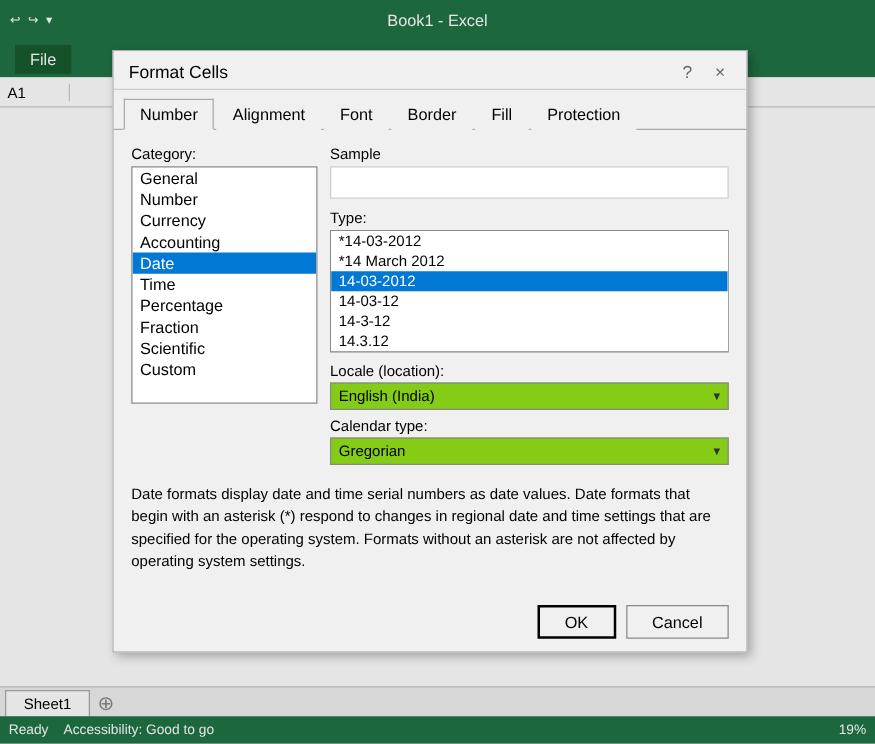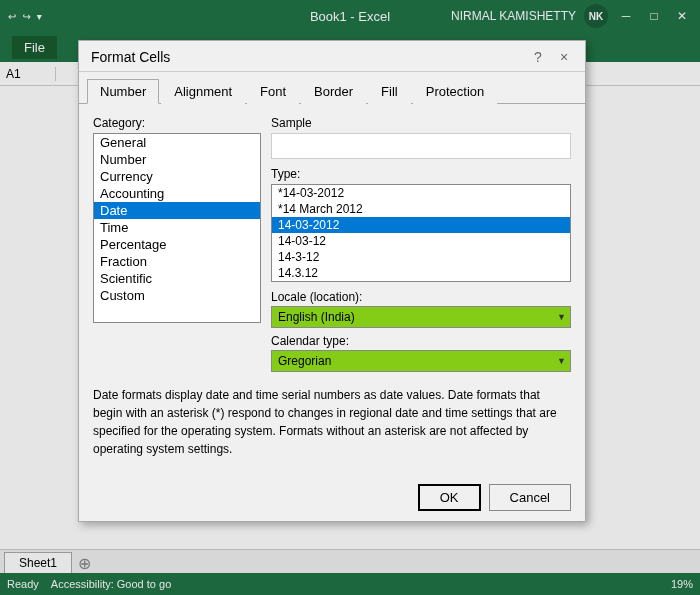--- a/index.html
+++ b/index.html
@@ -375,15 +375,6 @@
     <span style="font-size:10px;color:white;">▾</span>
   </div>
   <span class="excel-title-center">Book1 - Excel</span>
-  <div class="excel-title-right">
-    <span class="excel-user">NIRMAL KAMISHETTY</span>
-    <div class="excel-avatar">
-      <span>NK</span>
-    </div>
-    <span class="excel-win-btn">─</span>
-    <span class="excel-win-btn">□</span>
-    <span class="excel-win-btn">✕</span>
-  </div>
 </div>
 
 <div class="excel-ribbon">

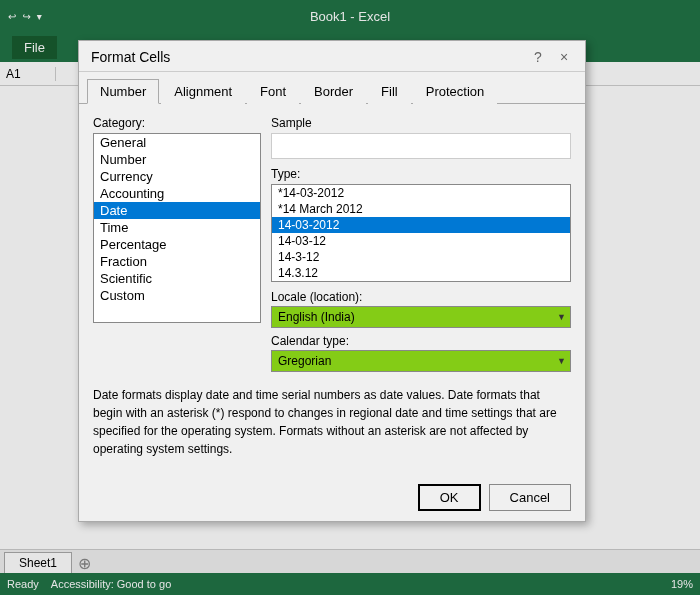--- a/index.html
+++ b/index.html
@@ -94,7 +94,7 @@
     .dialog {
       position: absolute;
       top: 40px;
-      left: 78px;
+      left: 90px;
       width: 508px;
       background: #f0f0f0;
       border: 1px solid #aaa;

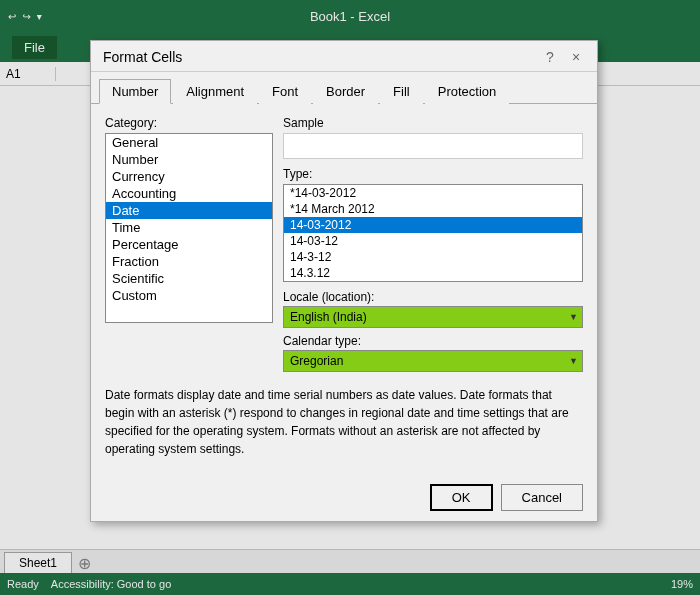--- a/index.html
+++ b/index.html
@@ -166,7 +166,7 @@
 
     
     .category-section {
-      width: 168px;
+      width: 149px;
     }
     .section-label {
       font-size: 12px;

